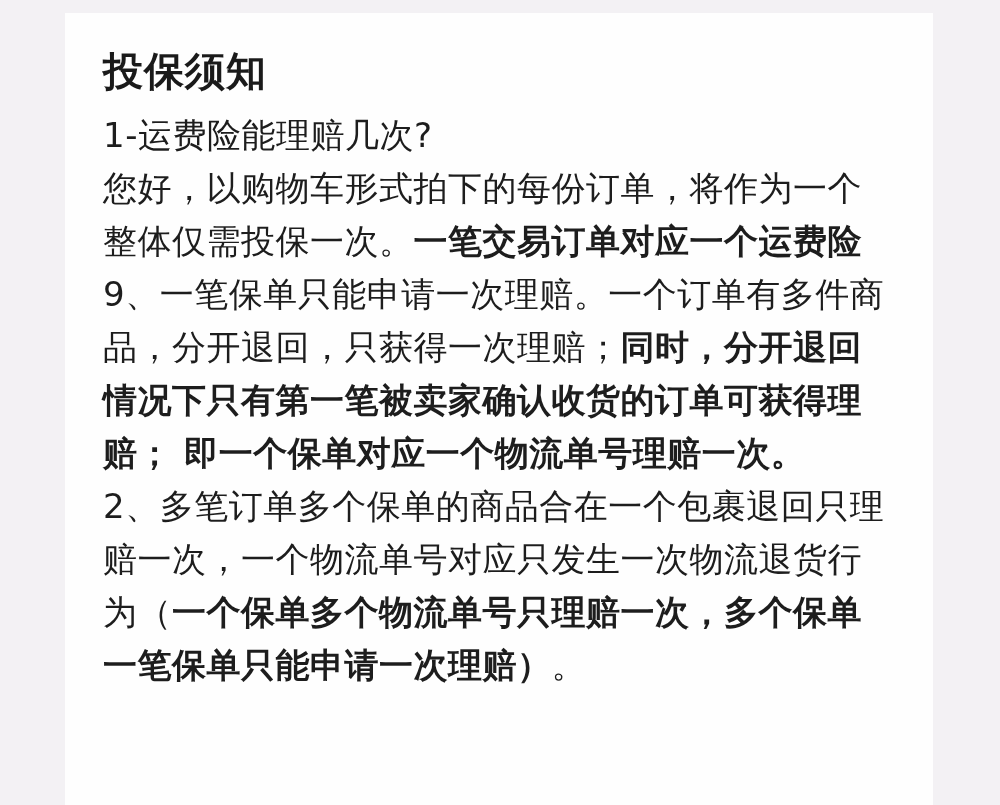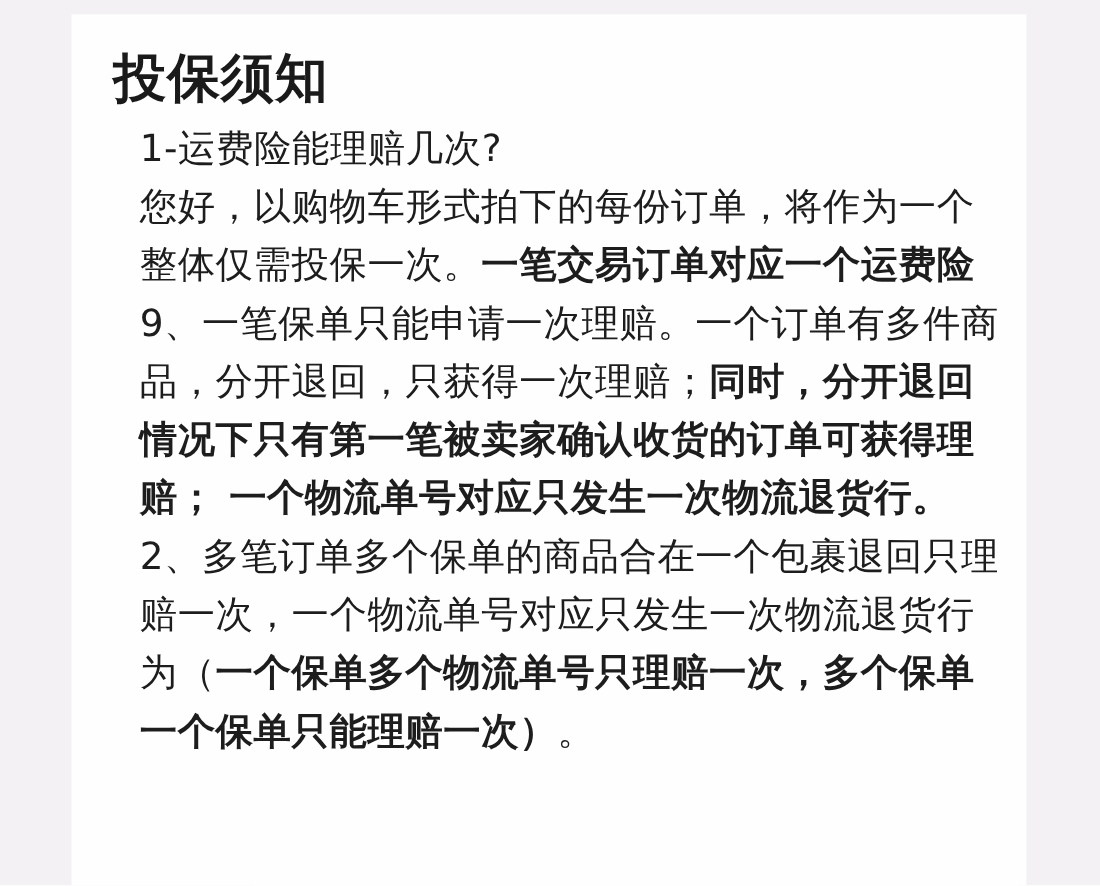--- a/index.html
+++ b/index.html
@@ -27,7 +27,7 @@
   }
   .title {
     margin: 0 0 16px 0;
-    font-size: 48px;
+    font-size: 40px;
     line-height: 44px;
     font-weight: 700;
     color: #1a1a1a;

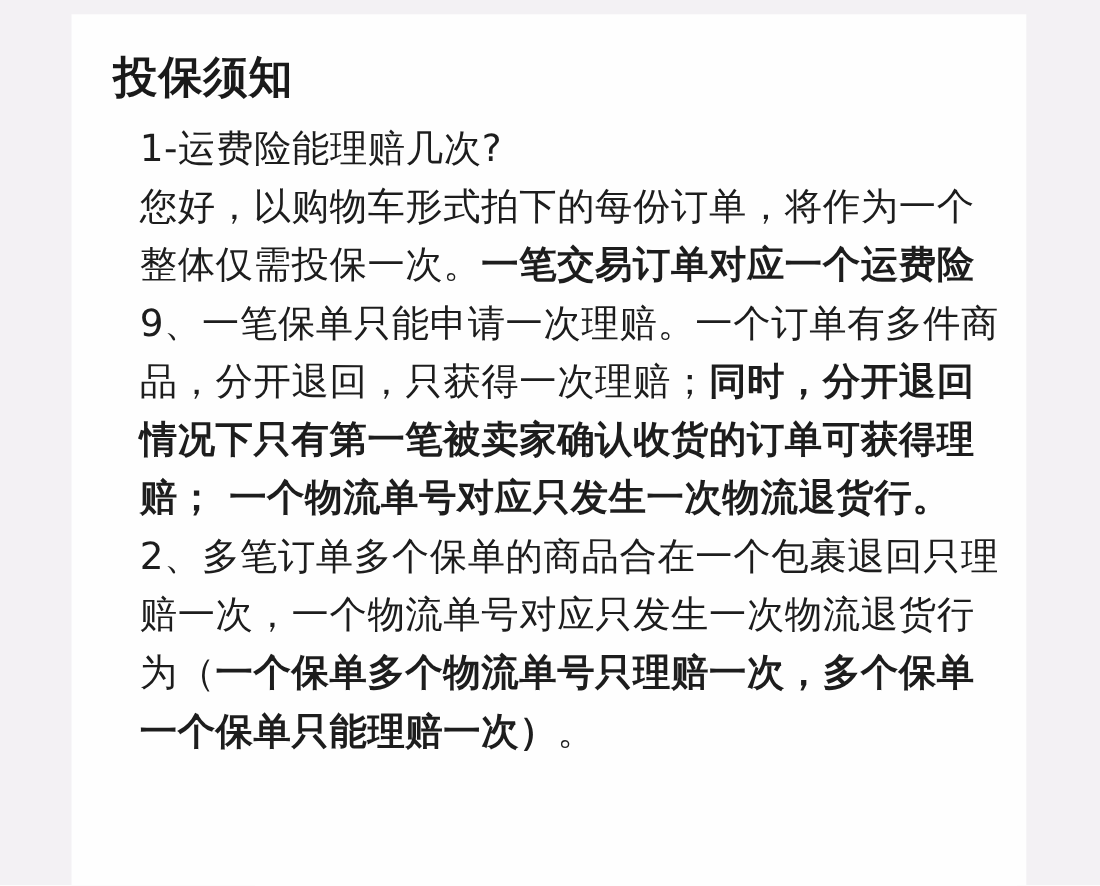--- a/index.html
+++ b/index.html
@@ -39,7 +39,6 @@
     color: #1d1d1d;
     white-space: nowrap;
     letter-spacing: 0.5px;
-    margin-left: 24px;
   }
   .seg { font-weight: 400; }
   .seg.bold { font-weight: 700; text-align: right; }

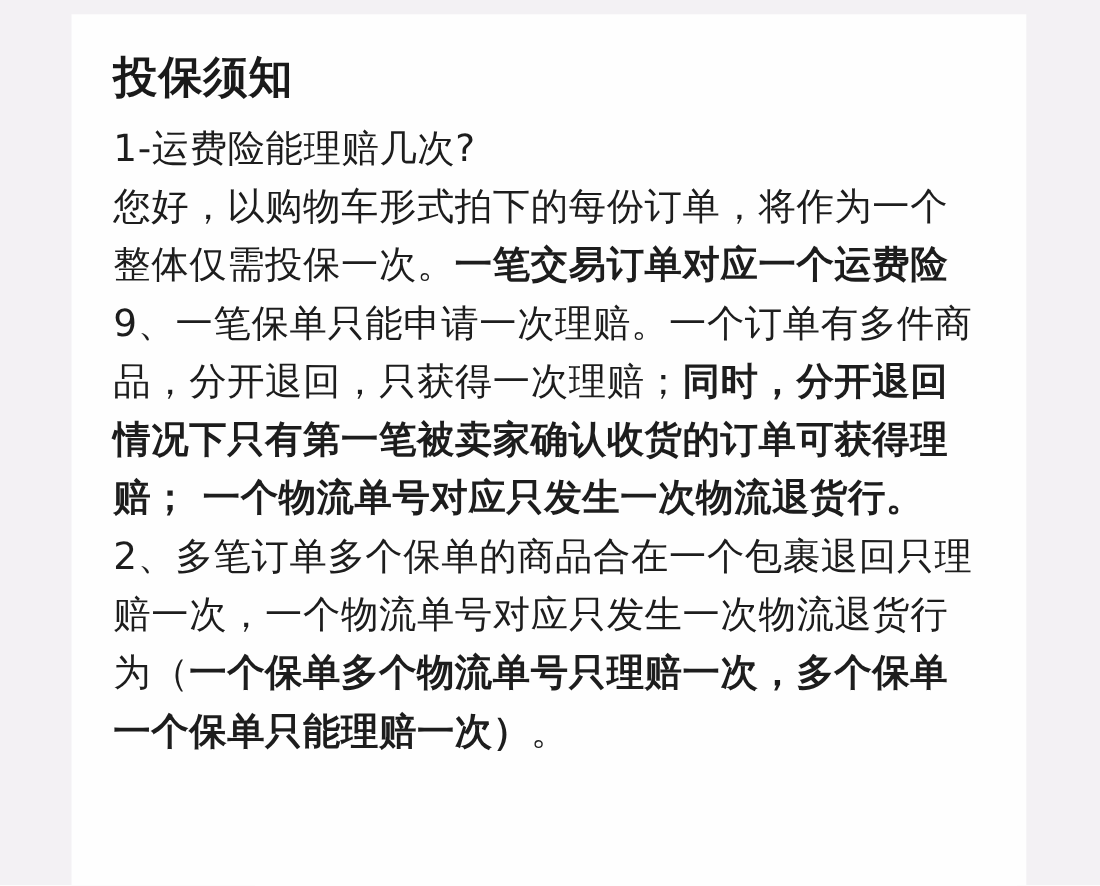--- a/index.html
+++ b/index.html
@@ -57,7 +57,7 @@
           <div class="line"><span class="seg">9、一笔保单只能申请一次理赔。一个订单有多件商</span></div>
           <div class="line"><span class="seg">品，分开退回，只获得一次理赔；</span><span class="seg bold">同时，分开退回</span></div>
           <div class="line"><span class="seg bold">情况下只有第一笔被卖家确认收货的订单可获得理</span></div>
-          <div class="line"><span class="seg bold">赔； 一个物流单号对应只发生一次物流退货行。</span></div>
+          <div class="line"><span class="seg bold">赔； 即一个保单对应一个物流单号理赔一次。</span></div>
           <div class="line"><span class="seg">2、多笔订单多个保单的商品合在一个包裹退回只理</span></div>
           <div class="line"><span class="seg">赔一次，一个物流单号对应只发生一次物流退货行</span></div>
           <div class="line"><span class="seg">为（</span><span class="seg bold">一个保单多个物流单号只理赔一次，多个保单</span></div>

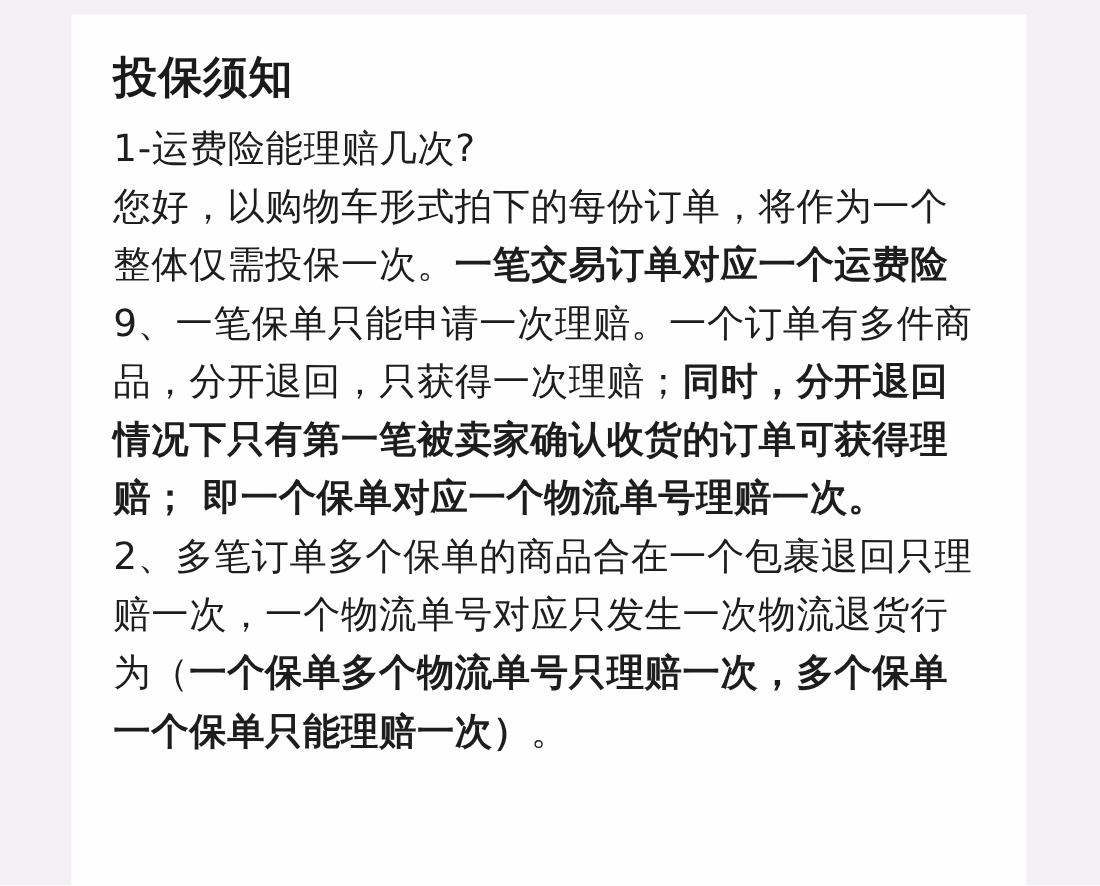--- a/index.html
+++ b/index.html
@@ -61,7 +61,7 @@
           <div class="line"><span class="seg">2、多笔订单多个保单的商品合在一个包裹退回只理</span></div>
           <div class="line"><span class="seg">赔一次，一个物流单号对应只发生一次物流退货行</span></div>
           <div class="line"><span class="seg">为（</span><span class="seg bold">一个保单多个物流单号只理赔一次，多个保单</span></div>
-          <div class="line"><span class="seg bold">一个保单只能理赔一次）</span><span class="seg">。</span></div>
+          <div class="line"><span class="seg bold">一笔保单只能申请一次理赔）</span><span class="seg">。</span></div>
         </div>
     </div>
   </div>

